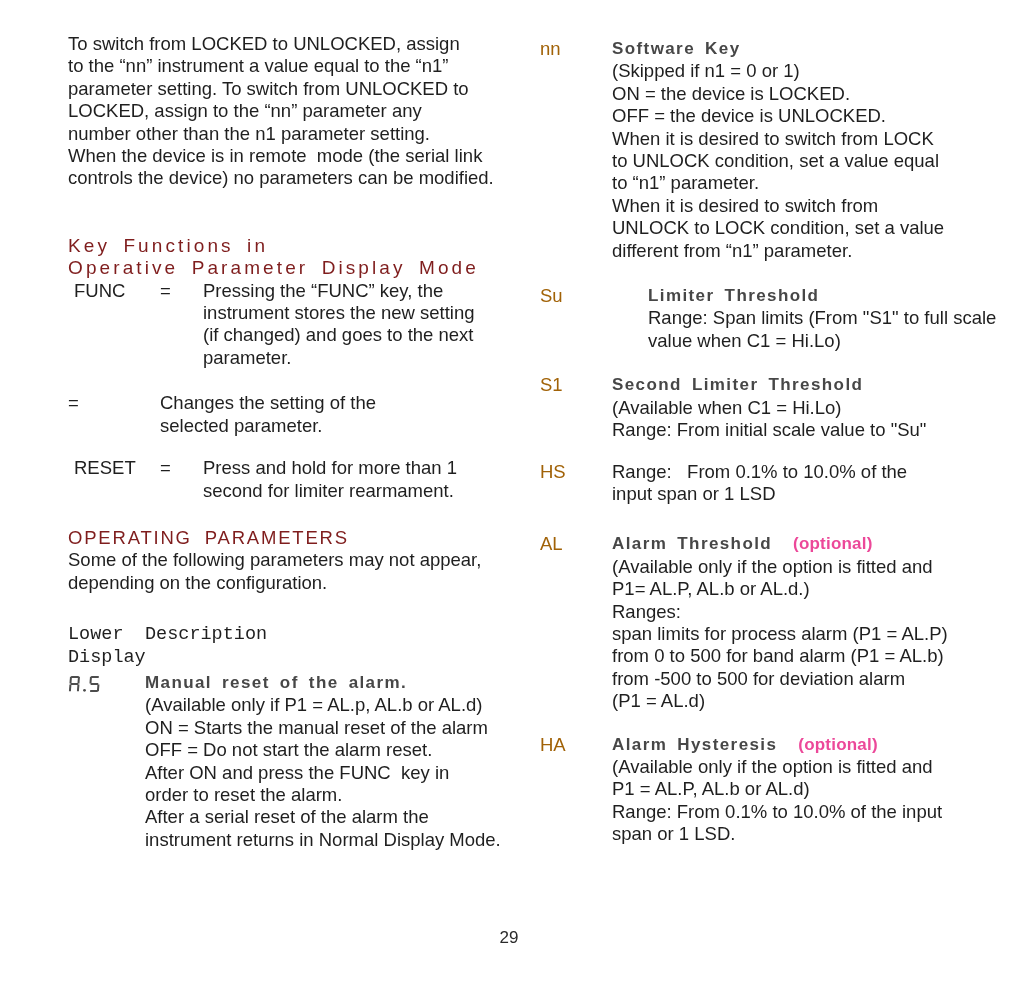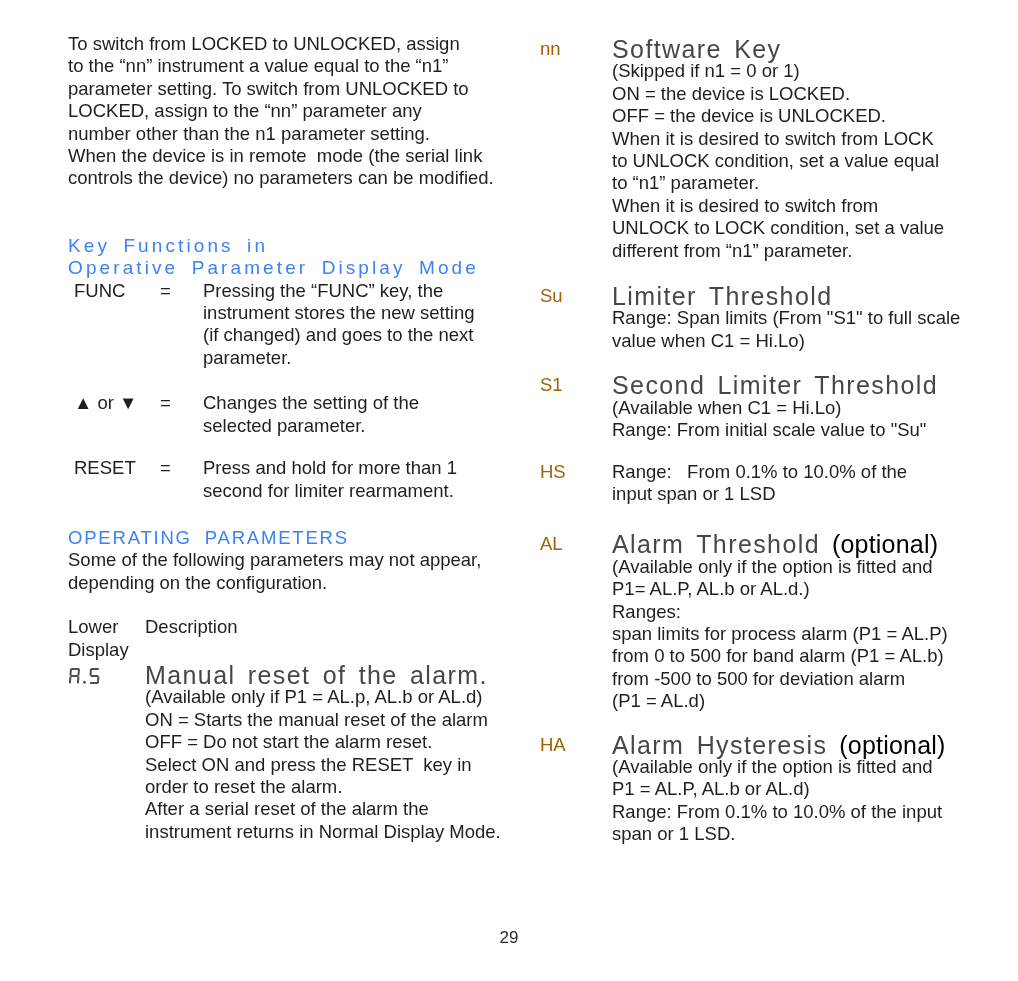--- a/index.html
+++ b/index.html
@@ -47,7 +47,7 @@
   .param-code{font-size:18.5px;line-height:22.4px;color:#a16207;white-space:pre;}
   .param-title{
     color:#474747;letter-spacing:1.4px;word-spacing:4px;
-    font-size:25px;line-height:22.4px;white-space:pre;
+    font-size:17px;line-height:22.4px;white-space:pre;font-weight:bold;
   }
   .param-title .suffix{letter-spacing:0.2px;word-spacing:0;margin-left:12px;color:#000000;}
 

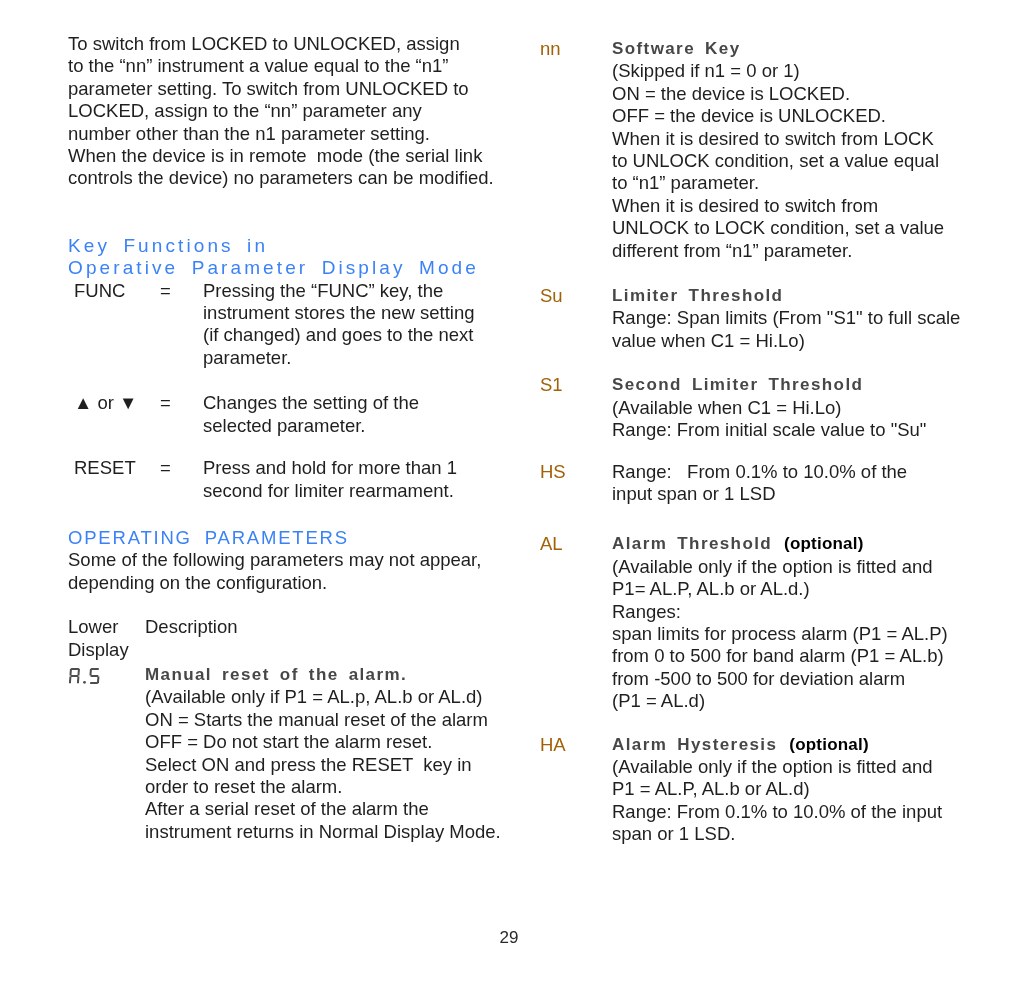--- a/index.html
+++ b/index.html
@@ -18,7 +18,7 @@
 
   
   .heading2 .line, .heading1{
-    color:#3b82f6;letter-spacing:3.1px;word-spacing:5px;
+    color:#7f1d1d;letter-spacing:3.1px;word-spacing:5px;
     font-size:19px;line-height:22.4px;white-space:pre;
   }
   .heading1{letter-spacing:1.8px;word-spacing:6px;font-size:18.5px;margin-top:25px;}

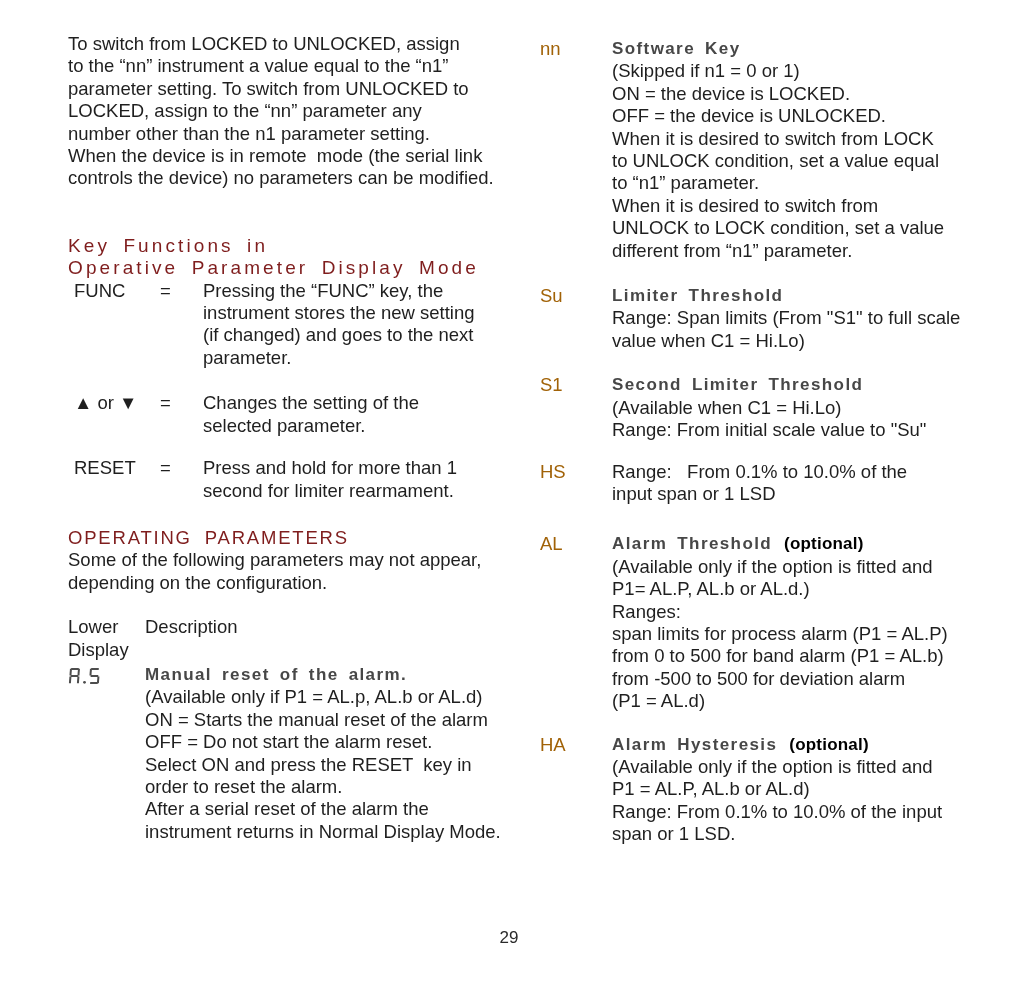--- a/index.html
+++ b/index.html
@@ -39,7 +39,7 @@
   .params-left .param-row{grid-template-columns:77px auto;}
   .params-right .param-row{grid-template-columns:72px auto;}
   .params-right .param-row + .param-row{margin-top:22px;}
-  .params-right .param-row:nth-child(2){margin-top:23px;}
+  .params-right .param-row:nth-child(2){margin-top:23px;gap:36px;}
   .params-right .param-row:nth-child(4){margin-top:19px;}
   .params-right .param-row:nth-child(5){margin-top:28px;}
   .params-right .param-row:nth-child(6){margin-top:21px;}

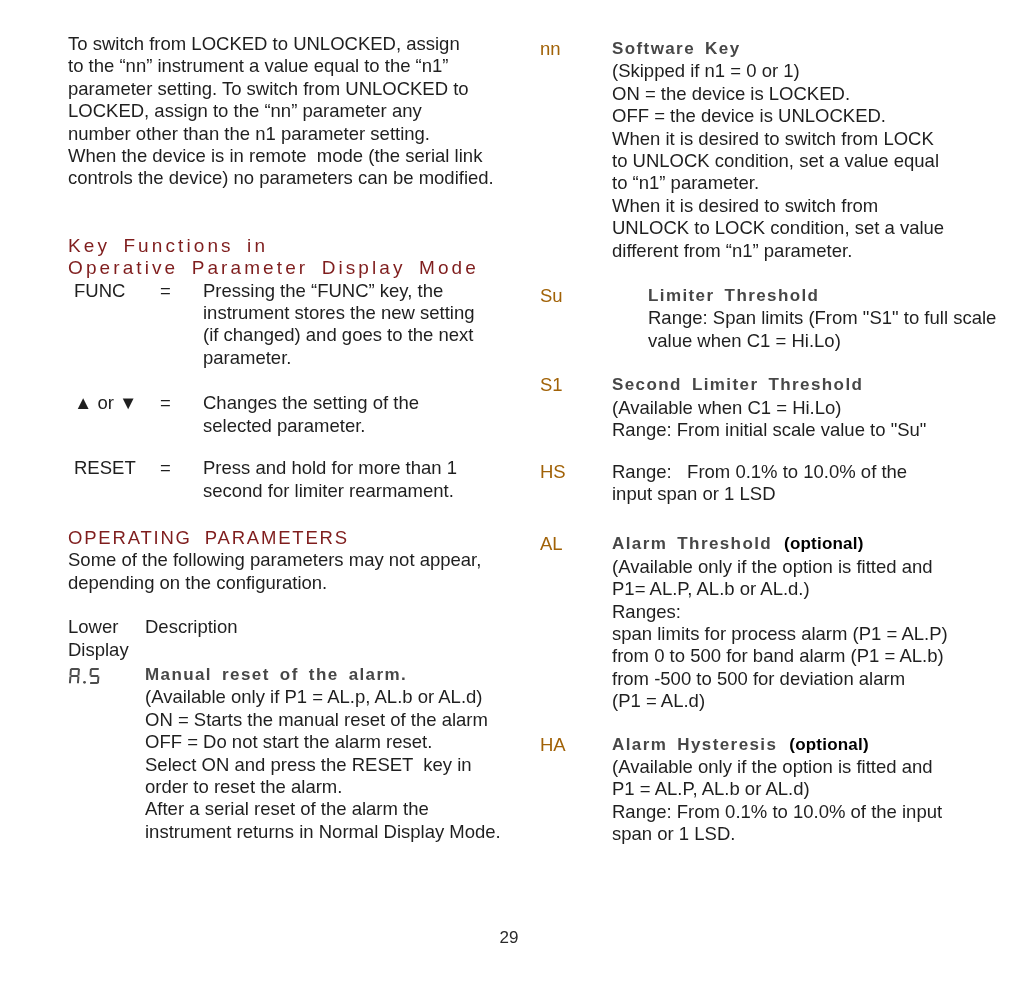--- a/index.html
+++ b/index.html
@@ -101,7 +101,6 @@
             </div>
           </div>
           <div class="kf-row">
-            <span class="kf-key">▲ or ▼</span>
             <span class="kf-eq">=</span>
             <div class="kf-desc">
               <div class="line">Changes the setting of the</div>

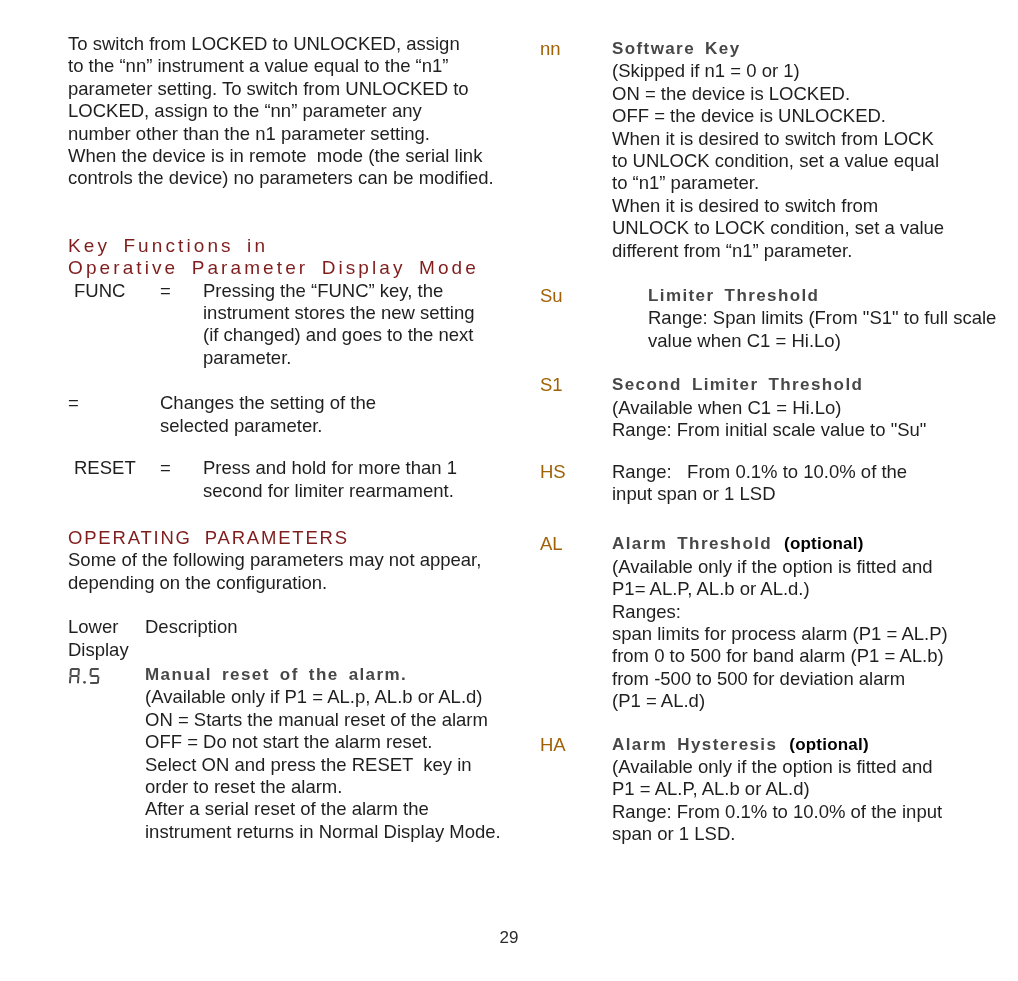--- a/index.html
+++ b/index.html
@@ -49,7 +49,7 @@
     color:#474747;letter-spacing:1.4px;word-spacing:4px;
     font-size:17px;line-height:22.4px;white-space:pre;font-weight:bold;
   }
-  .param-title .suffix{letter-spacing:0.2px;word-spacing:0;margin-left:12px;color:#000000;}
+  .param-title .suffix{letter-spacing:0.2px;word-spacing:0;margin-left:21px;color:#ec4899;}
 
   .sevenseg{display:inline-block;margin-top:3px;}
   .sevenseg rect,.sevenseg circle{fill:#4d4d4d;}

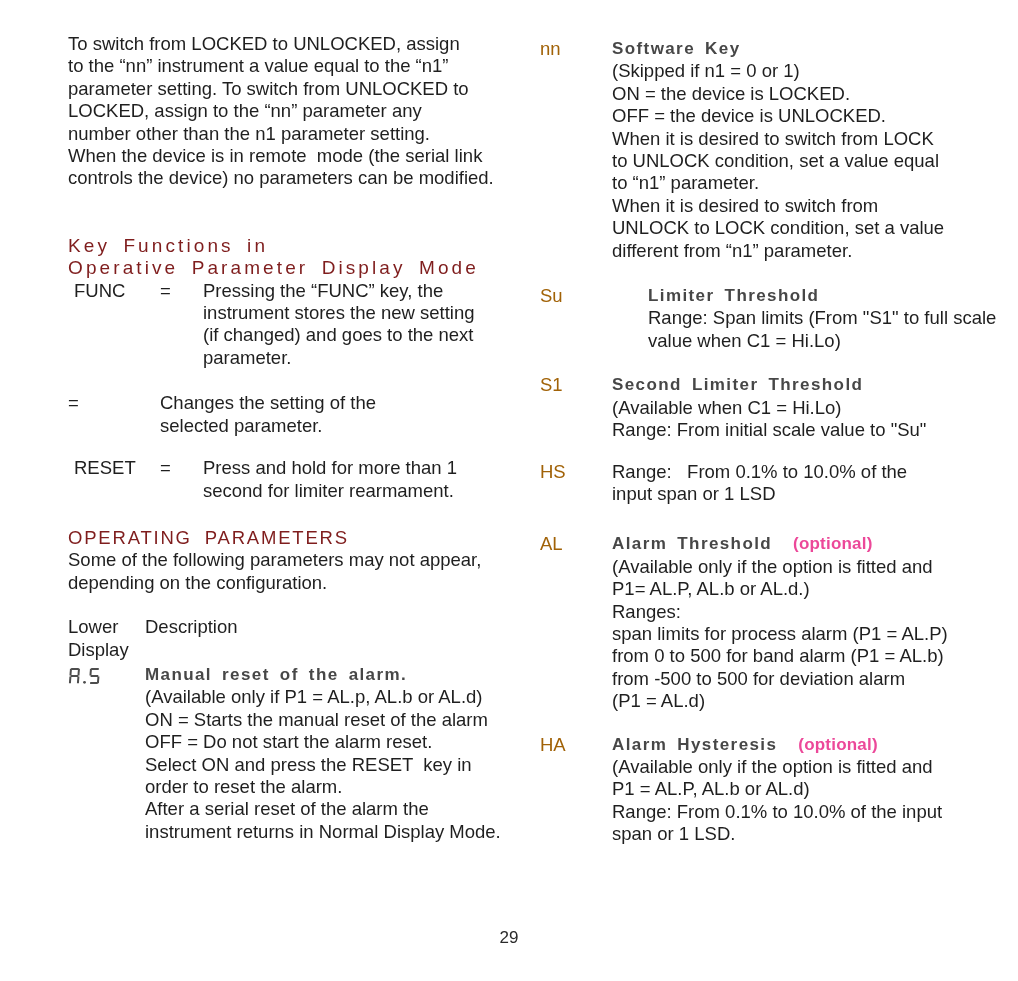--- a/index.html
+++ b/index.html
@@ -32,7 +32,7 @@
   .kf-eq{font-size:18.5px;line-height:22.4px;}
 
   .note{margin-top:0;}
-  .tbl-head{display:grid;grid-template-columns:77px auto;margin-top:22px;}
+  .tbl-head{display:grid;grid-template-columns:77px auto;margin-top:30px;font-family:Liberation Mono, monospace;}
 
   .params-left{margin-top:3px;}
   .param-row{display:grid;}

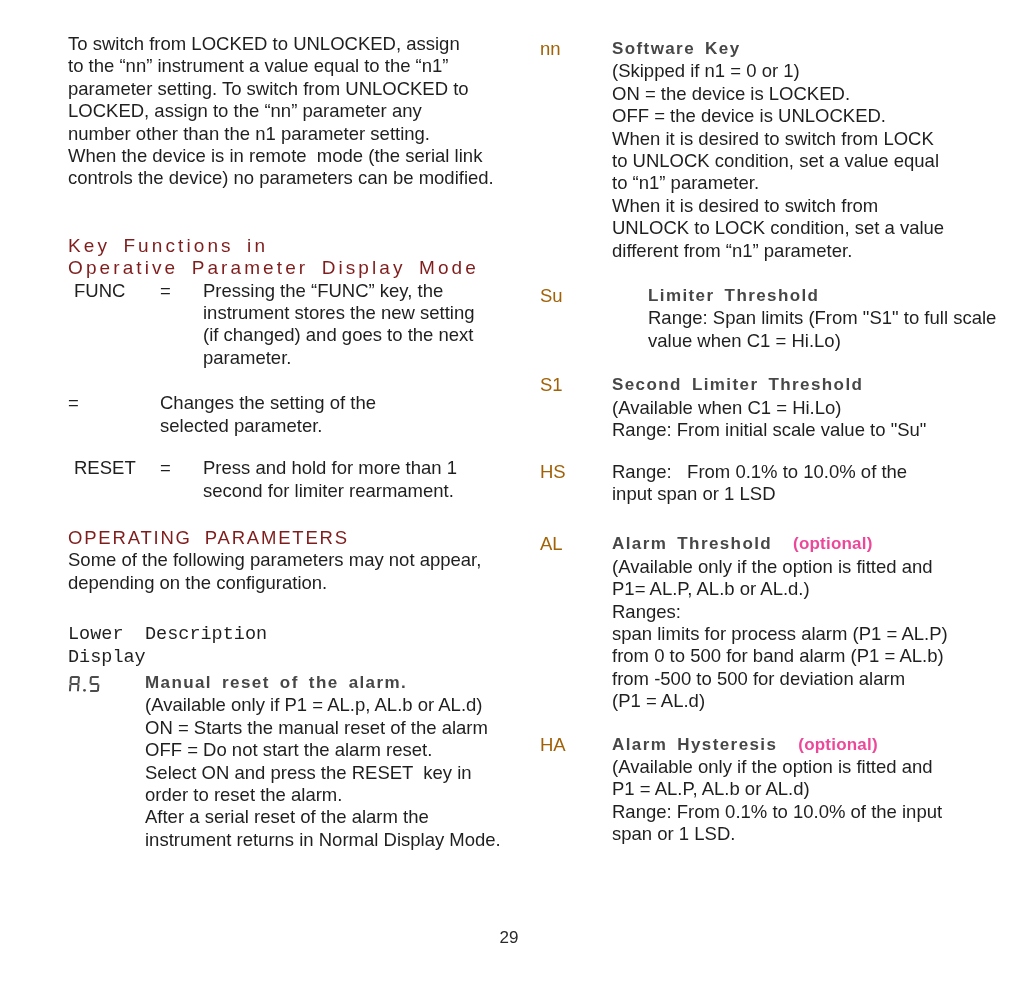--- a/index.html
+++ b/index.html
@@ -156,7 +156,7 @@
               <div class="line">(Available only if P1 = AL.p, AL.b or AL.d)</div>
               <div class="line">ON = Starts the manual reset of the alarm</div>
               <div class="line">OFF = Do not start the alarm reset.</div>
-              <div class="line">Select ON and press the RESET  key in</div>
+              <div class="line">After ON and press the FUNC  key in</div>
               <div class="line">order to reset the alarm.</div>
               <div class="line">After a serial reset of the alarm the</div>
               <div class="line">instrument returns in Normal Display Mode.</div>

